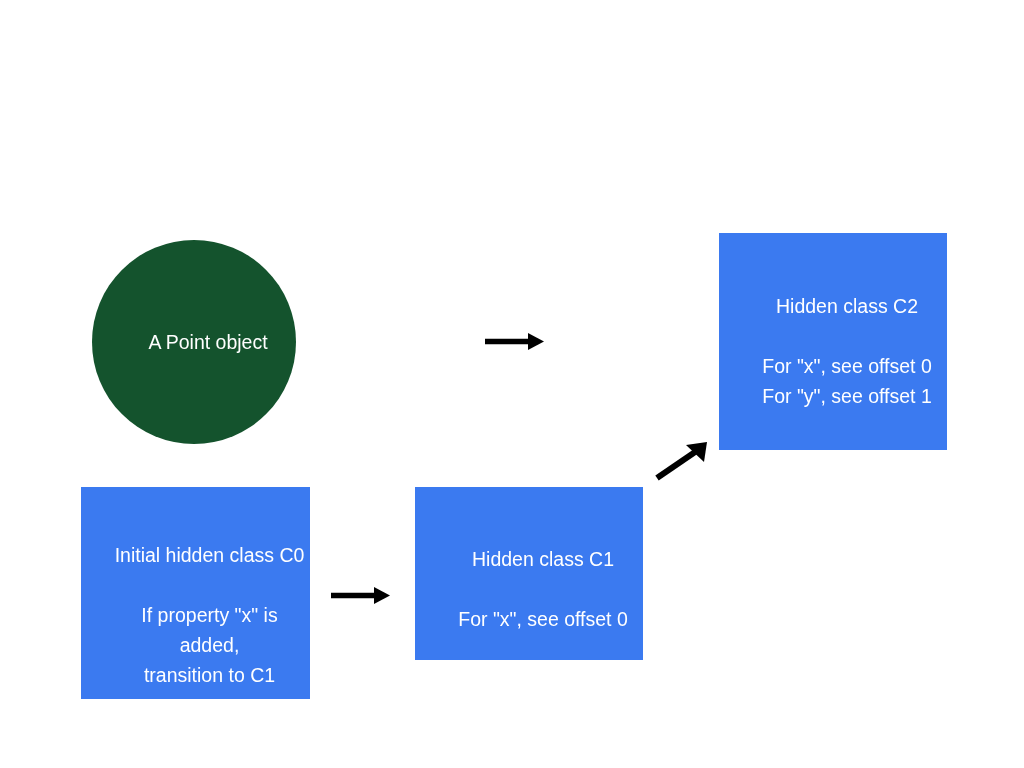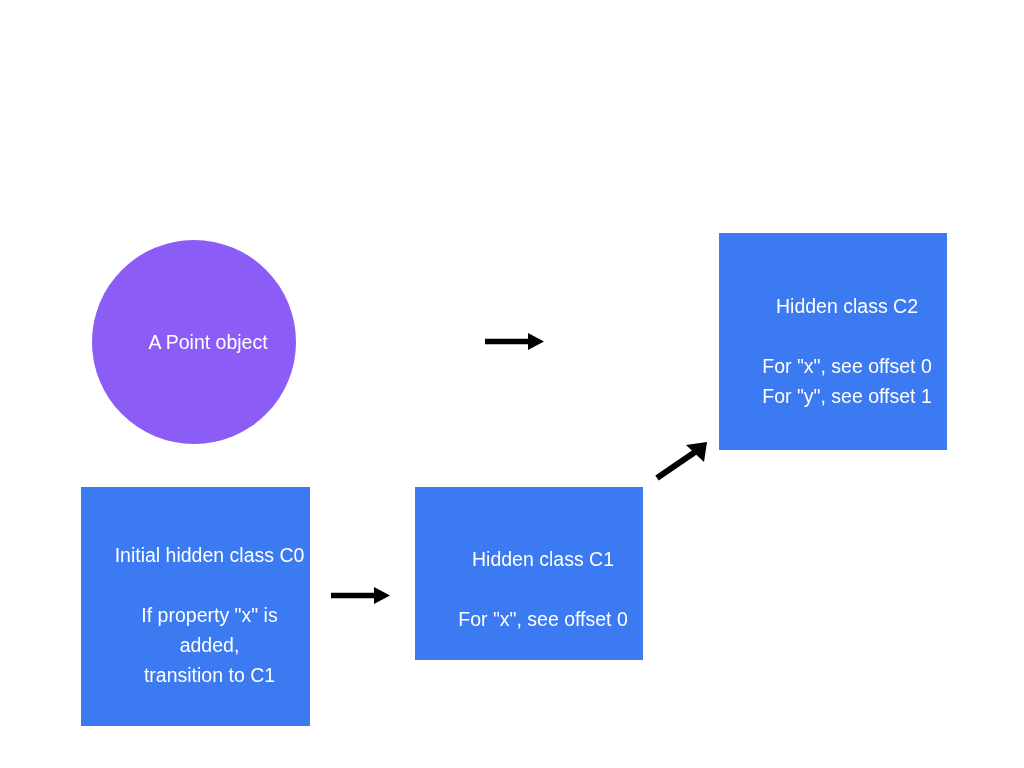--- a/index.html
+++ b/index.html
@@ -38,7 +38,7 @@
   }
 
   .node-circle {
-    background: #8b5cf6;
+    background: #14532d;
     border-radius: 50%;
     display: flex;
     align-items: center;

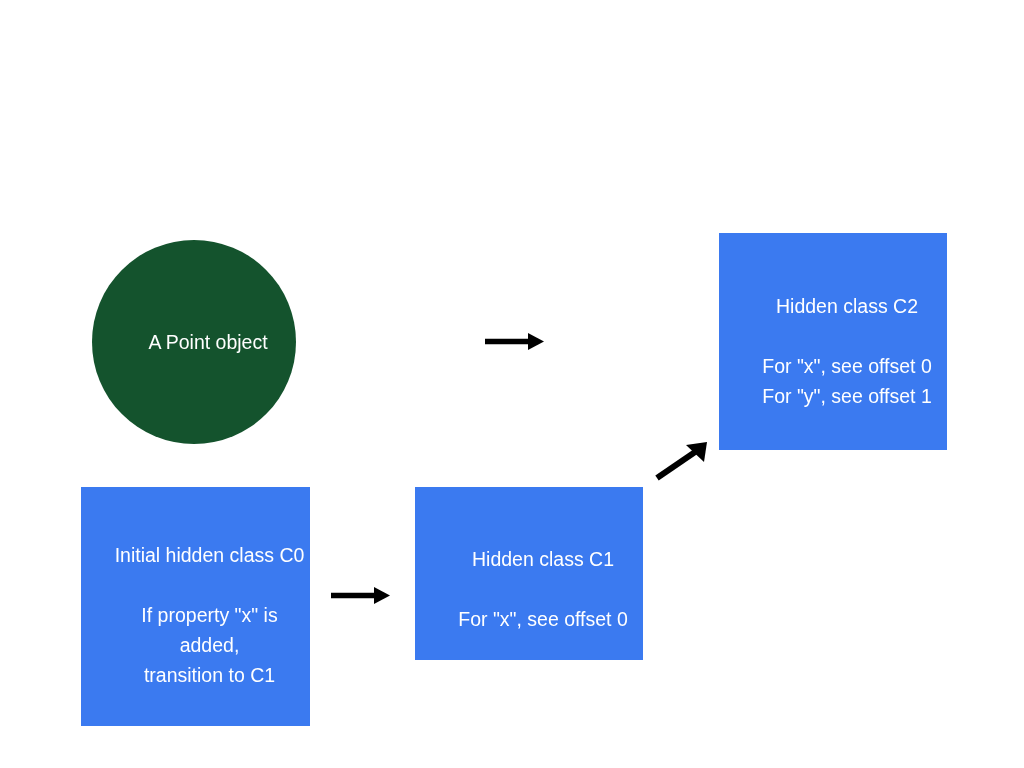--- a/index.html
+++ b/index.html
@@ -58,7 +58,7 @@
     left: 81px;
     top: 487px;
     width: 229px;
-    height: 239px;
+    height: 212px;
     padding-top: 23px;
   }
 

